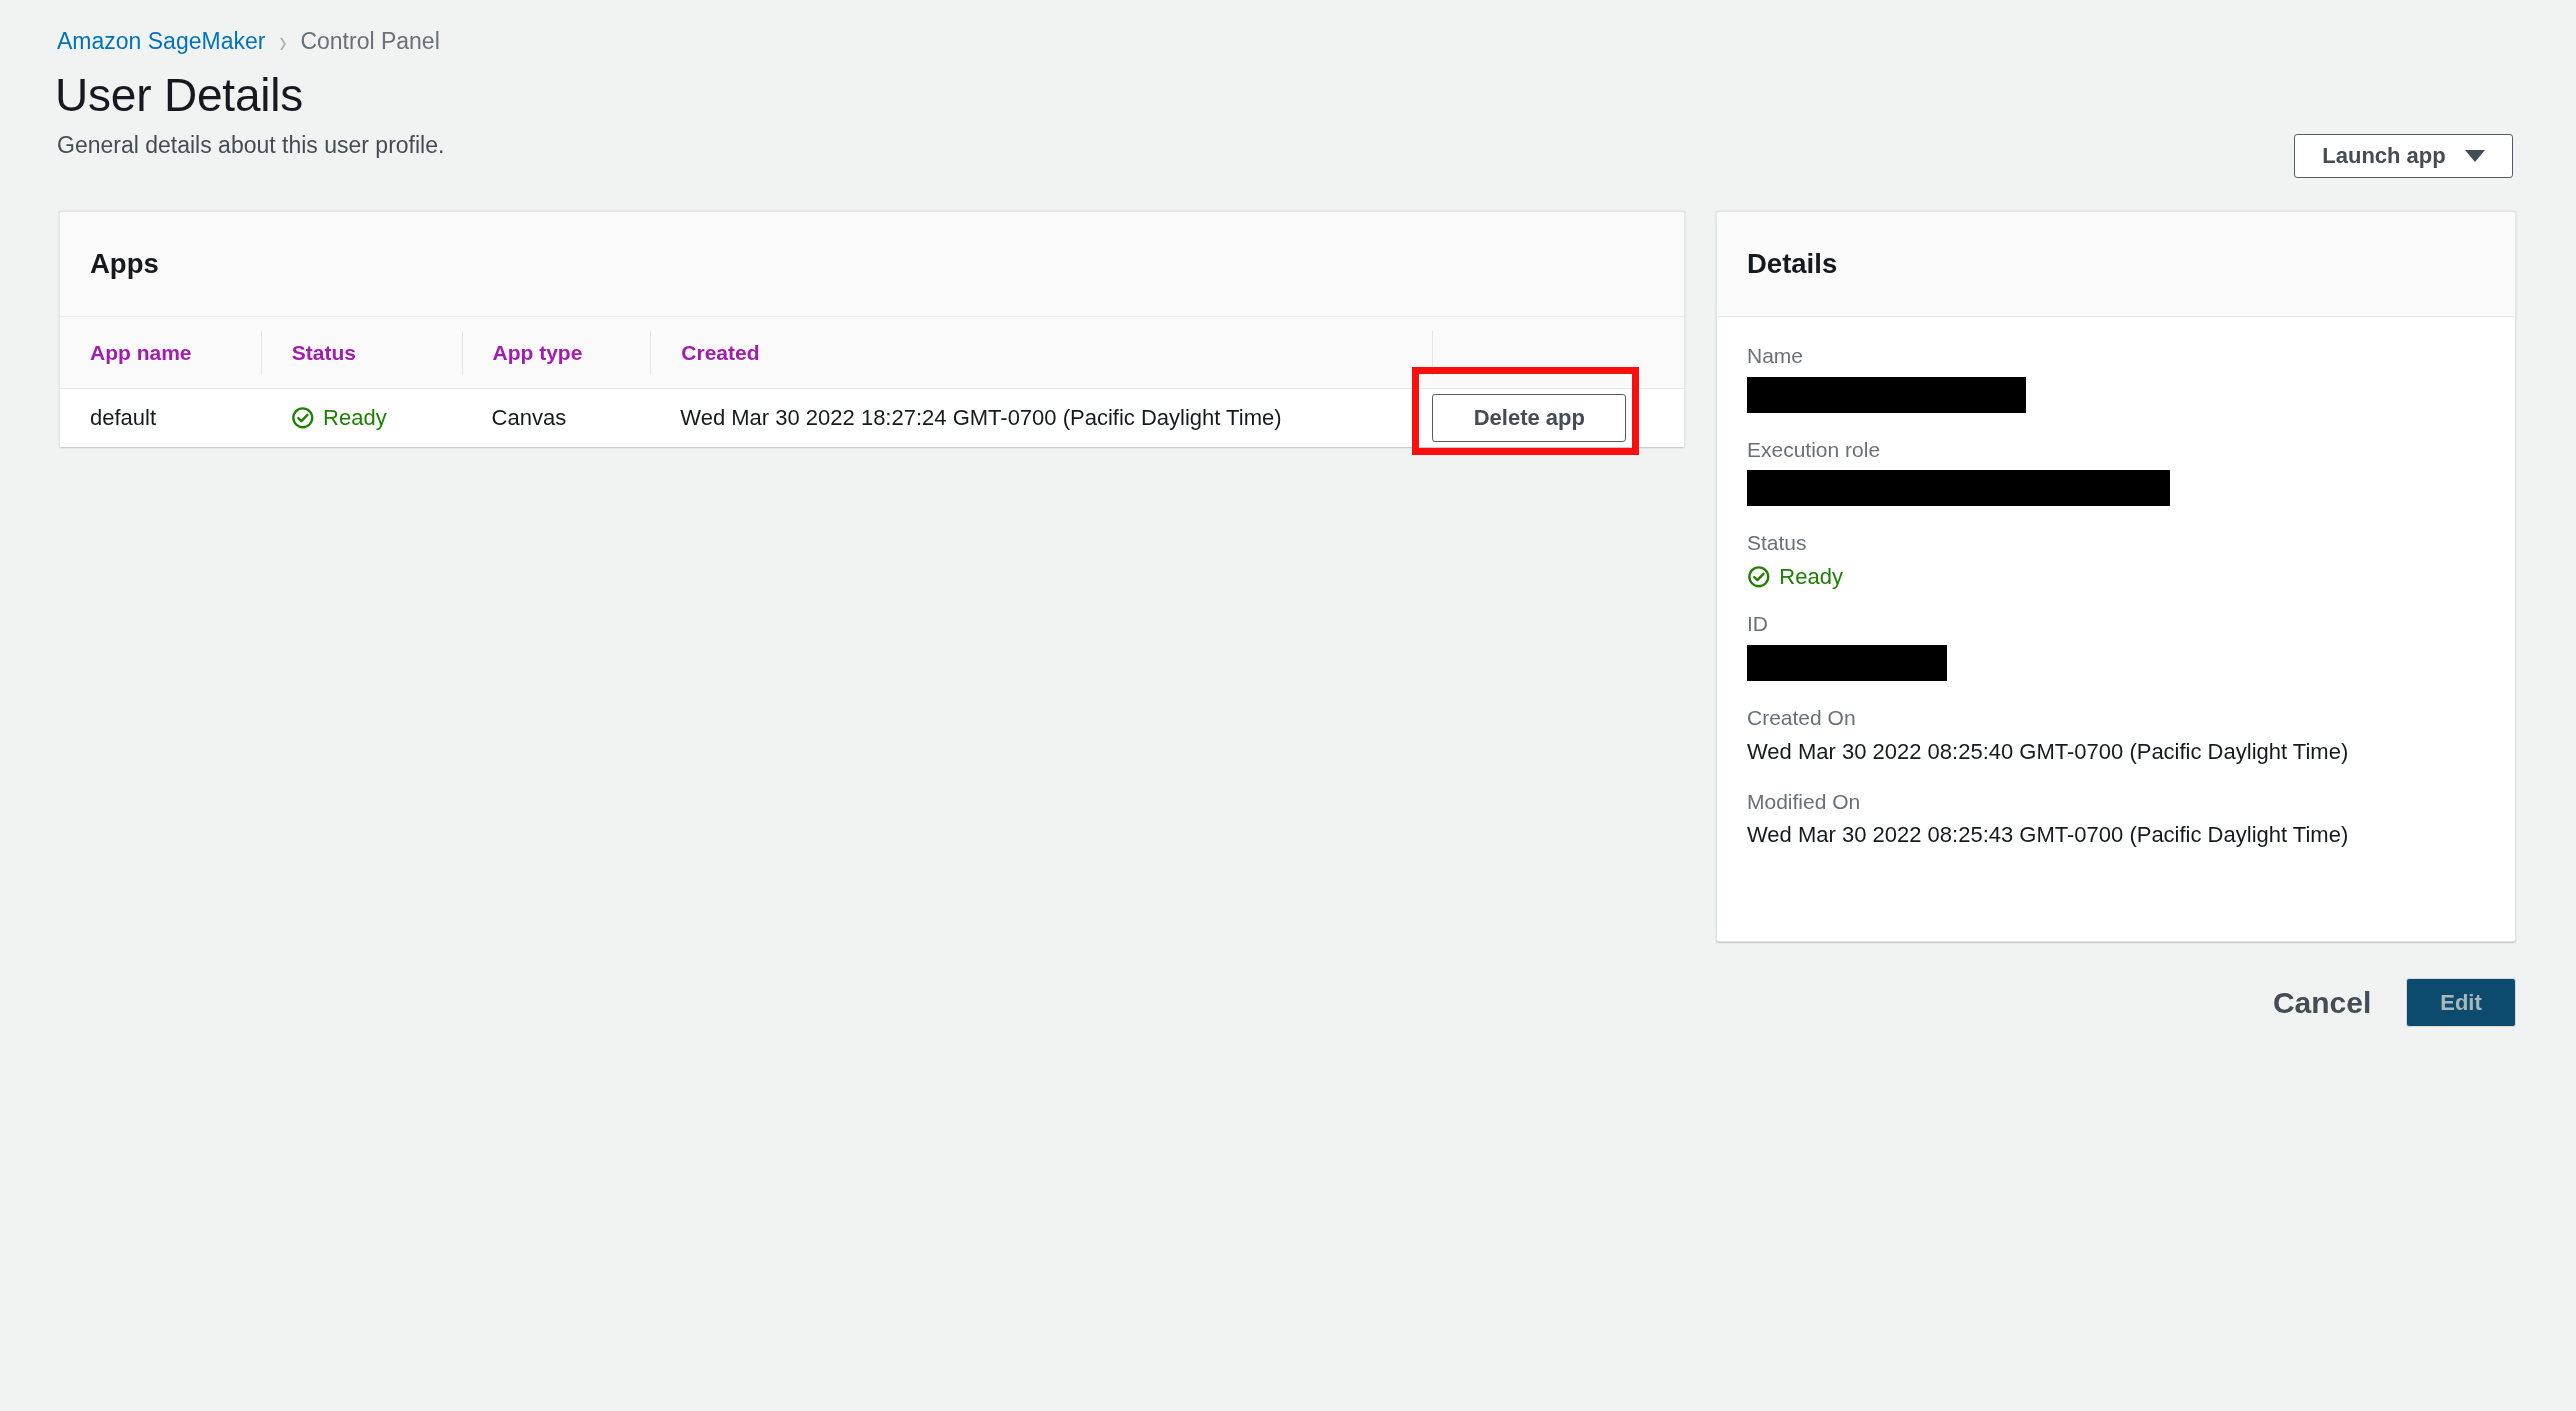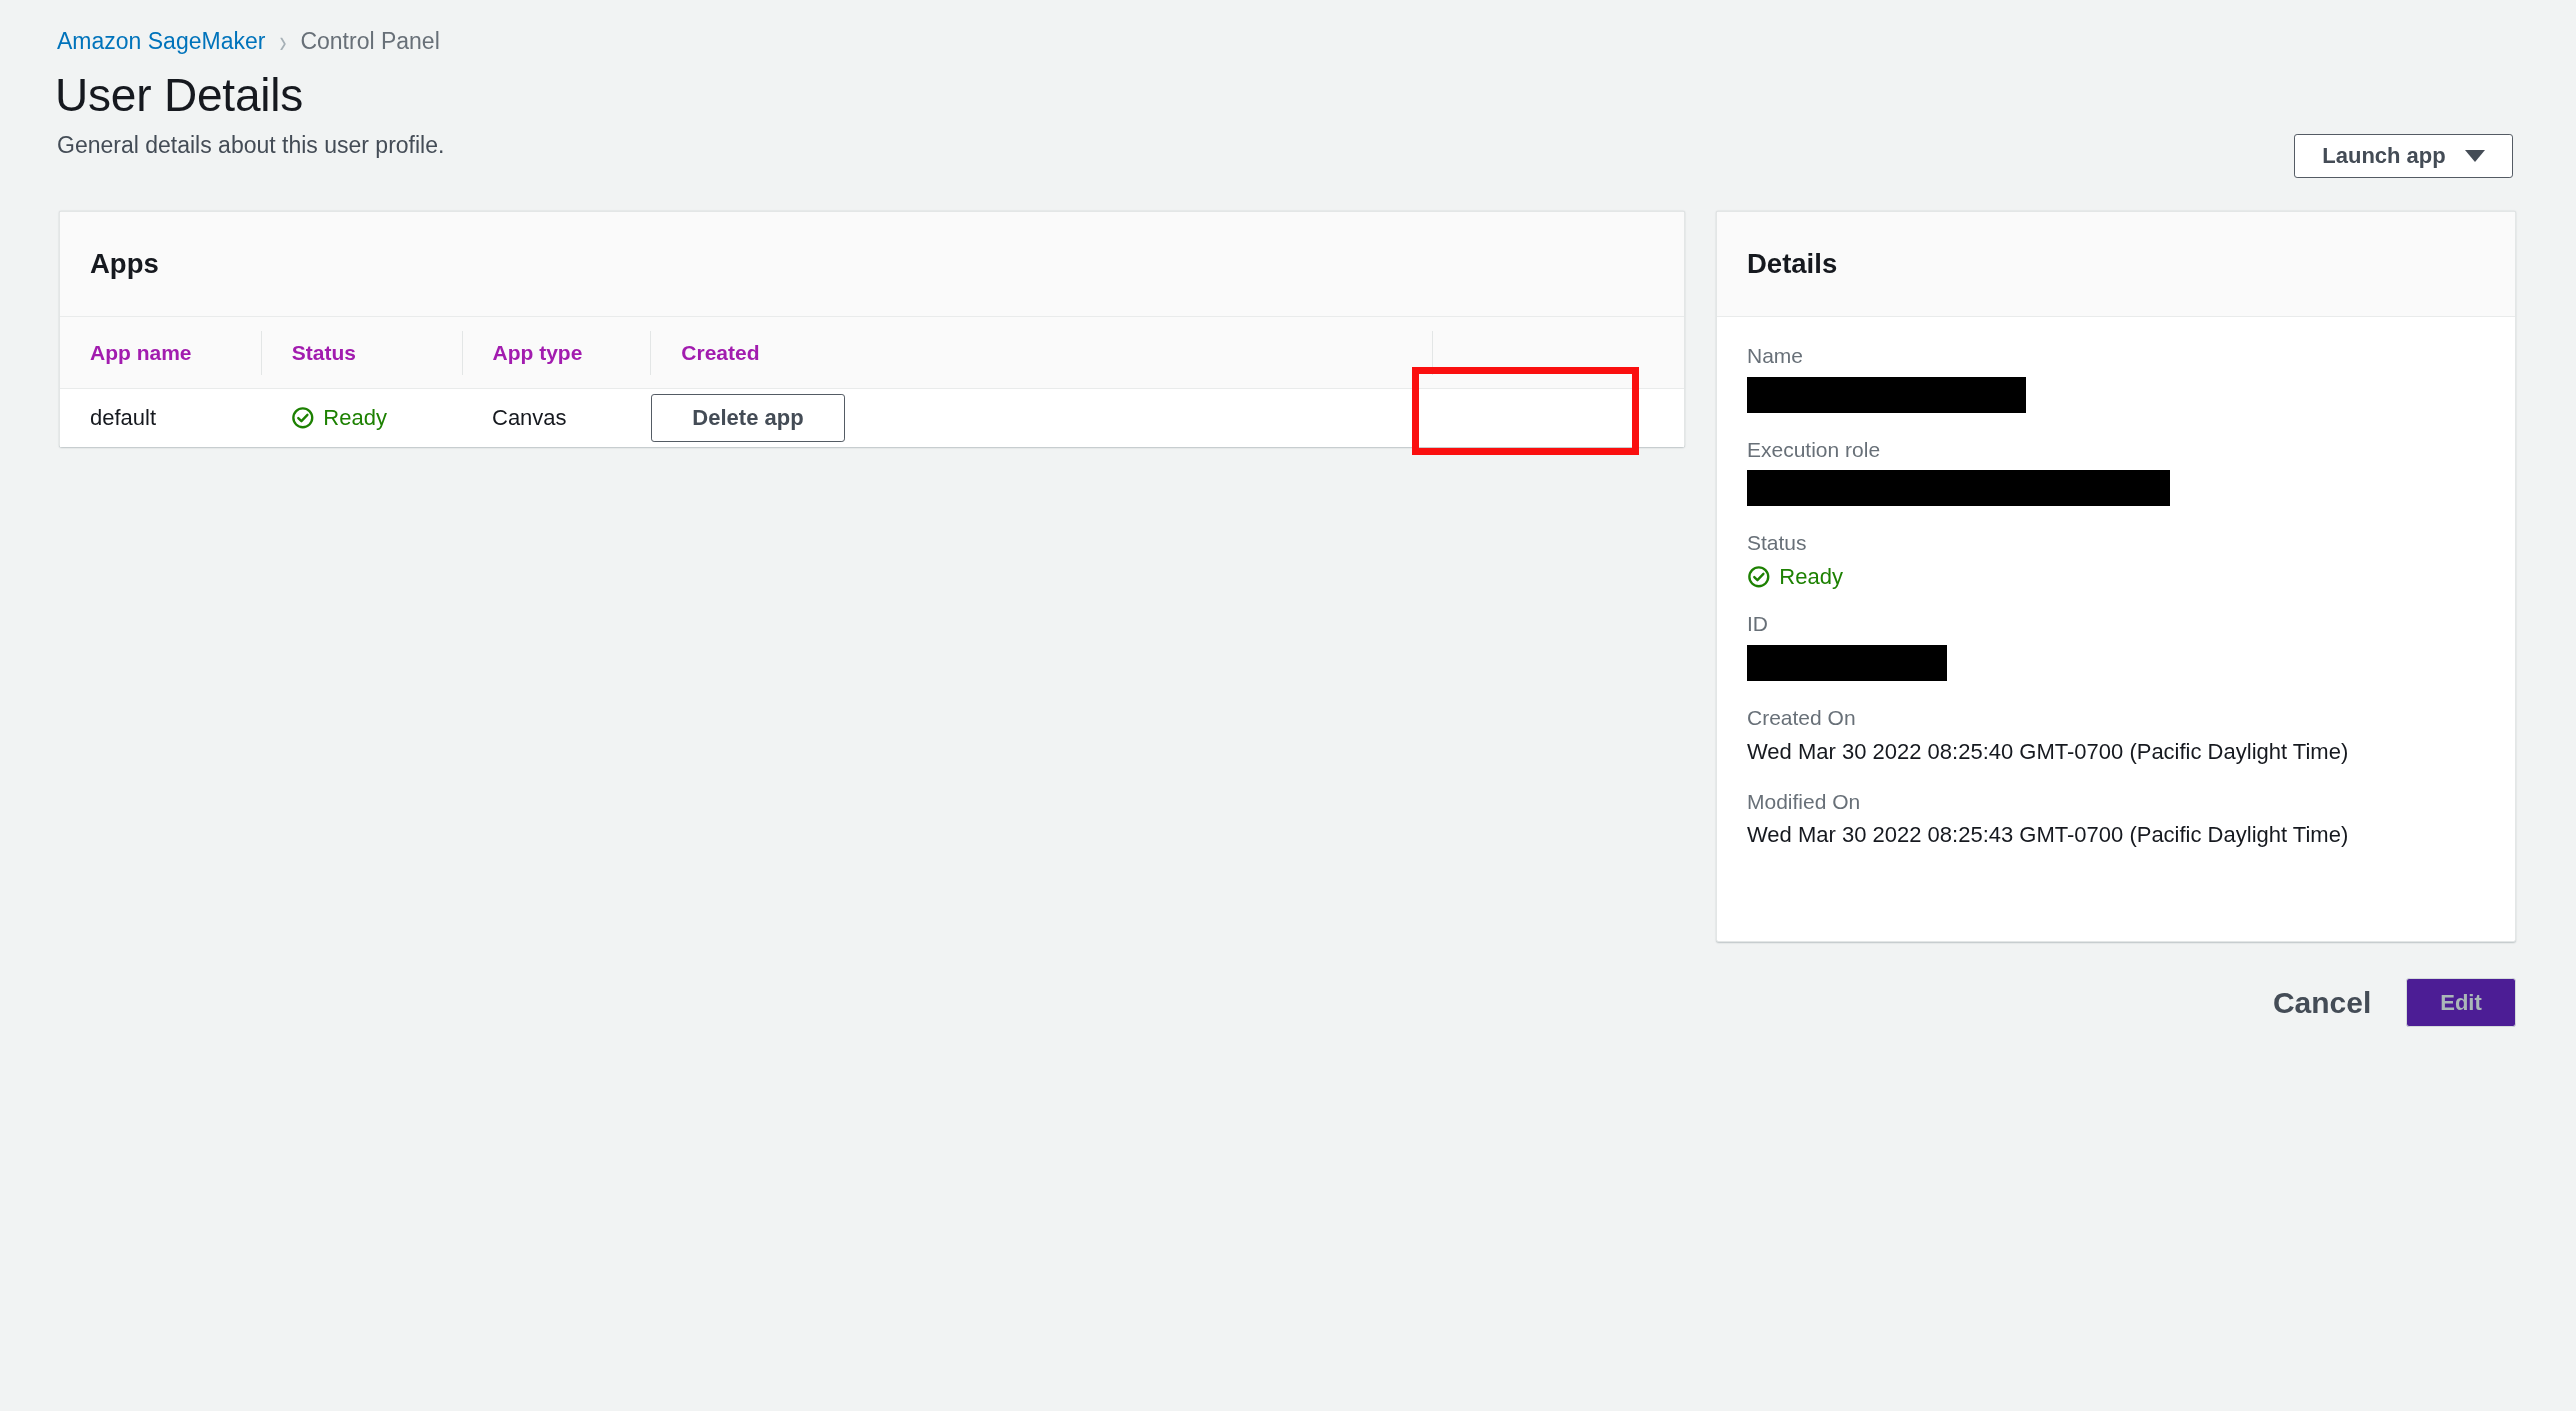--- a/index.html
+++ b/index.html
@@ -310,6 +310,7 @@
       </div>
 
       <div class="td col-apptype">Canvas</div>
+      <div class="td col-created">Wed Mar 30 2022 18:27:24 GMT-0700 (Pacific Daylight Time)</div>
 
       <div class="td col-action">
         <button class="delete-app-btn">Delete app</button>

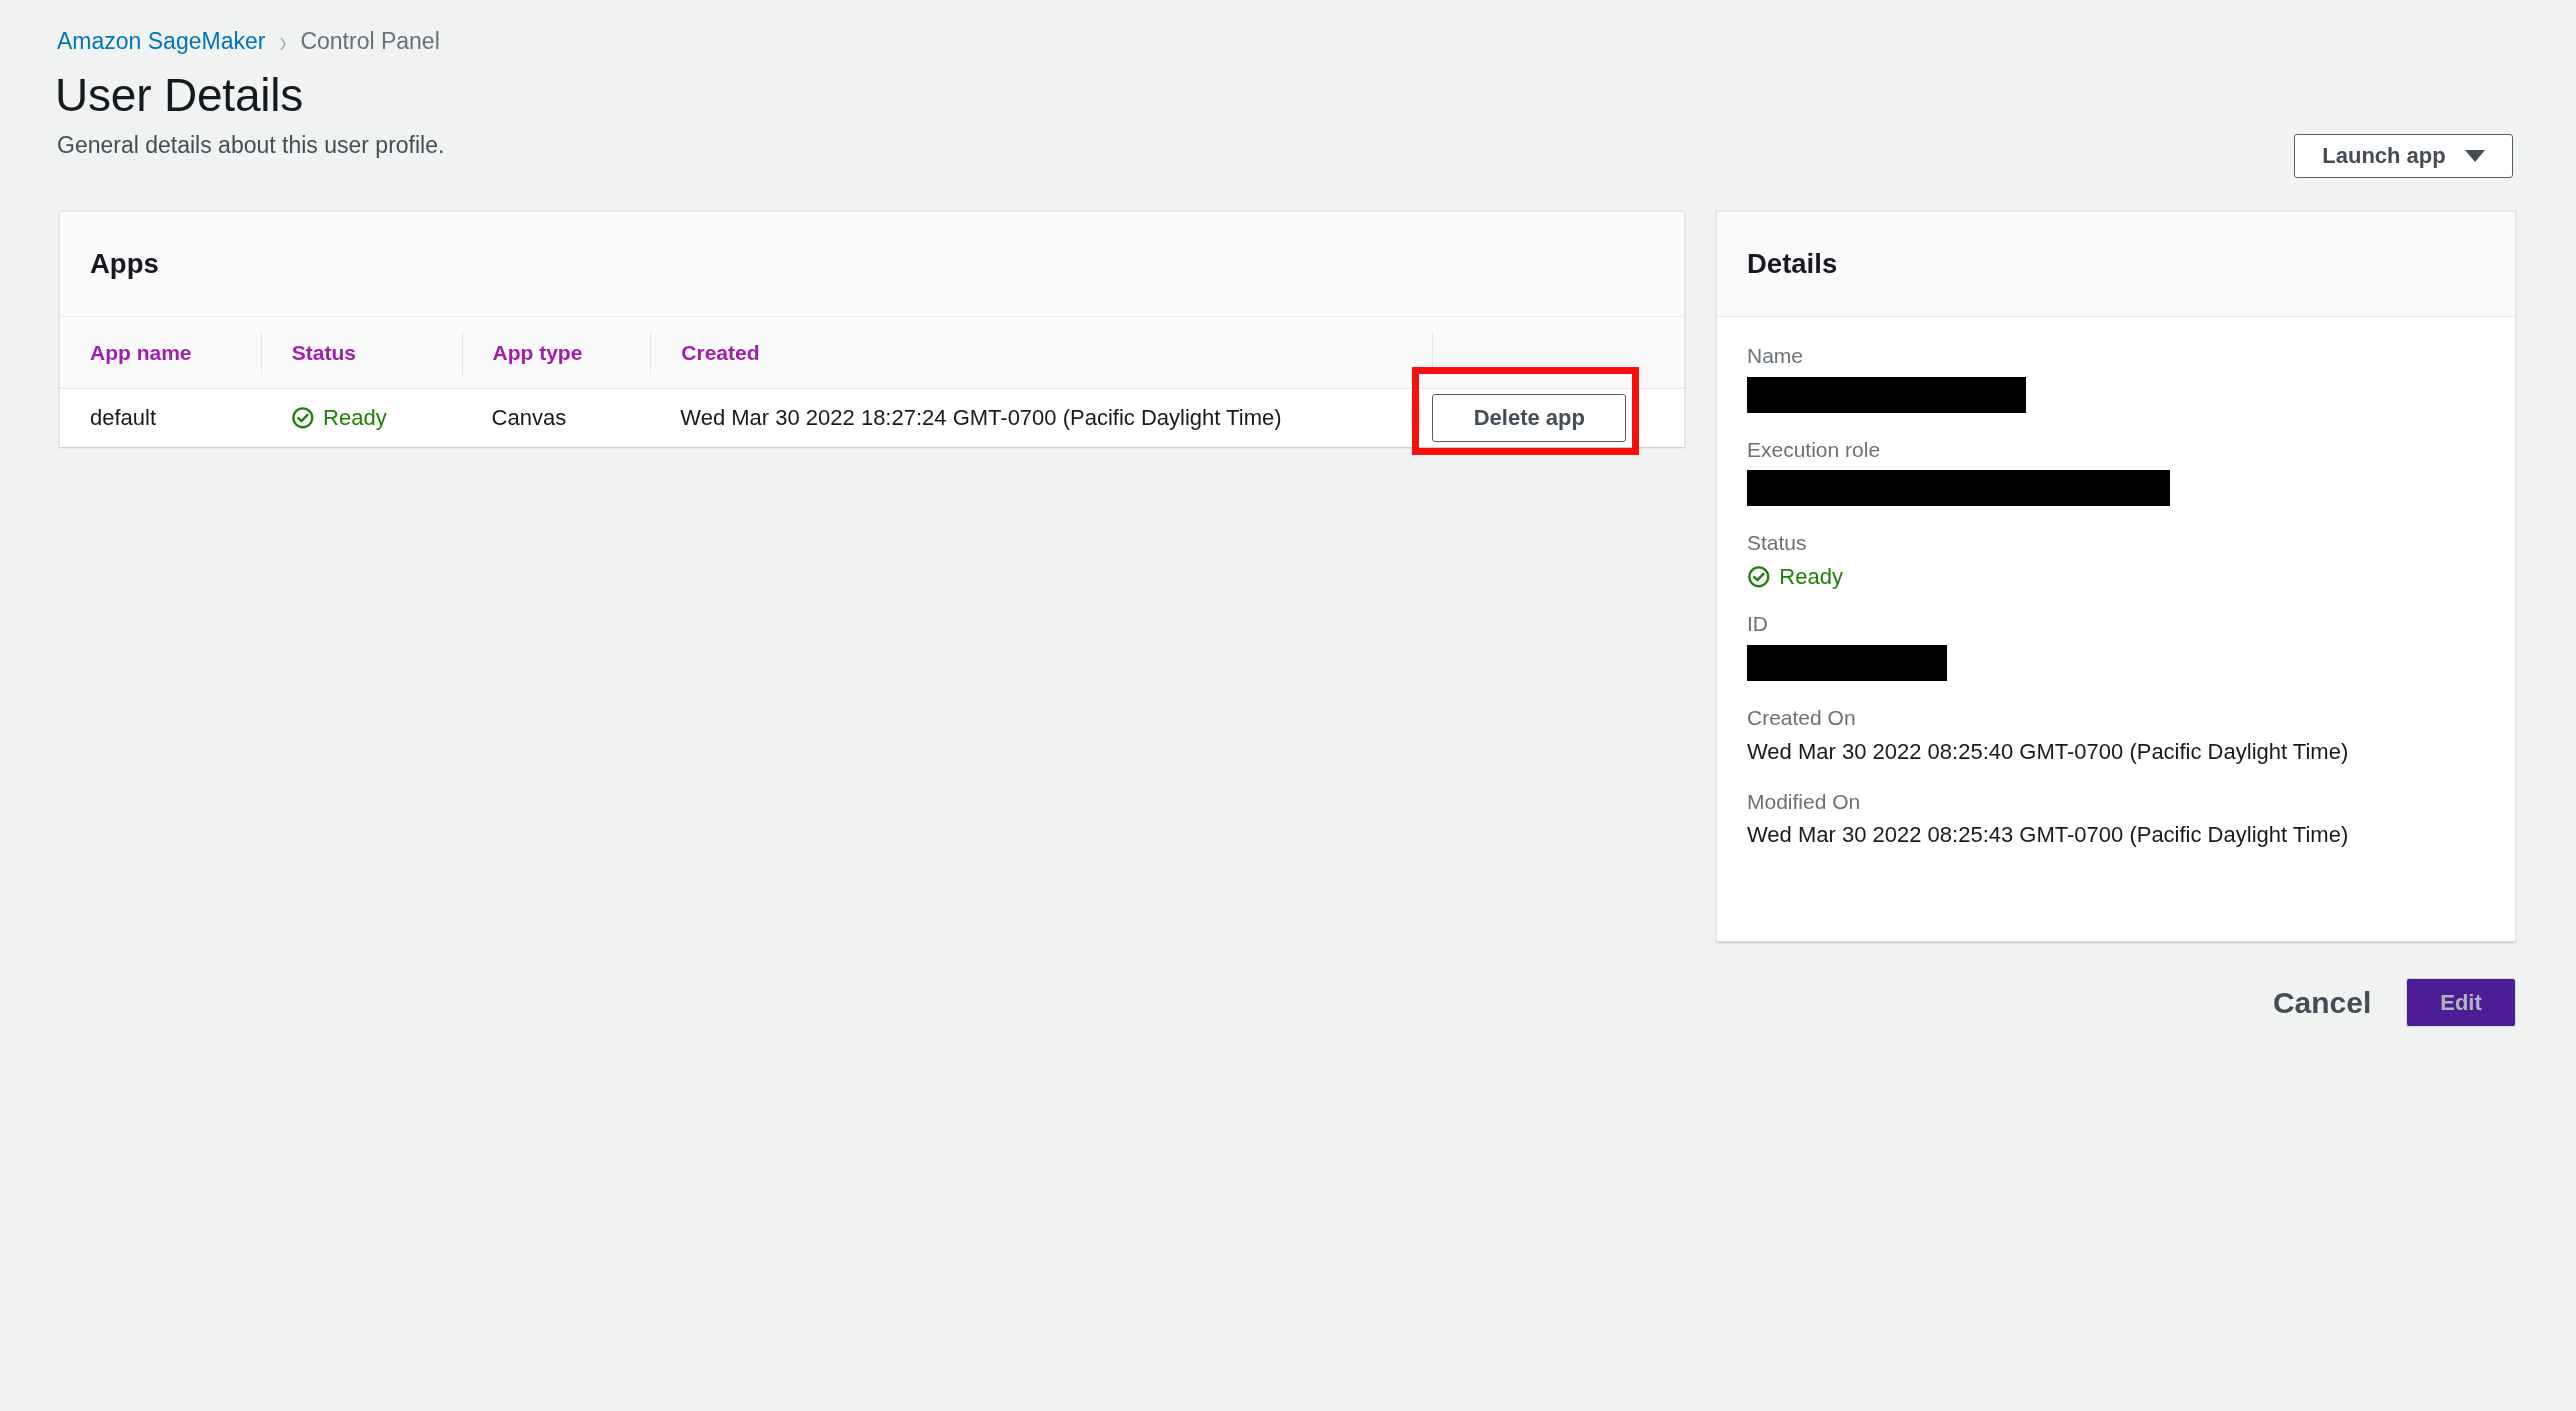--- a/index.html
+++ b/index.html
@@ -254,7 +254,7 @@
   .edit-btn {
     width: 110px;
     height: 49px;
-    background: #4c1d95;
+    background: #0c4a6e;
     border: 1.2px solid #d5dbdb;
     border-radius: 3.1px;
     font-size: 22px;

